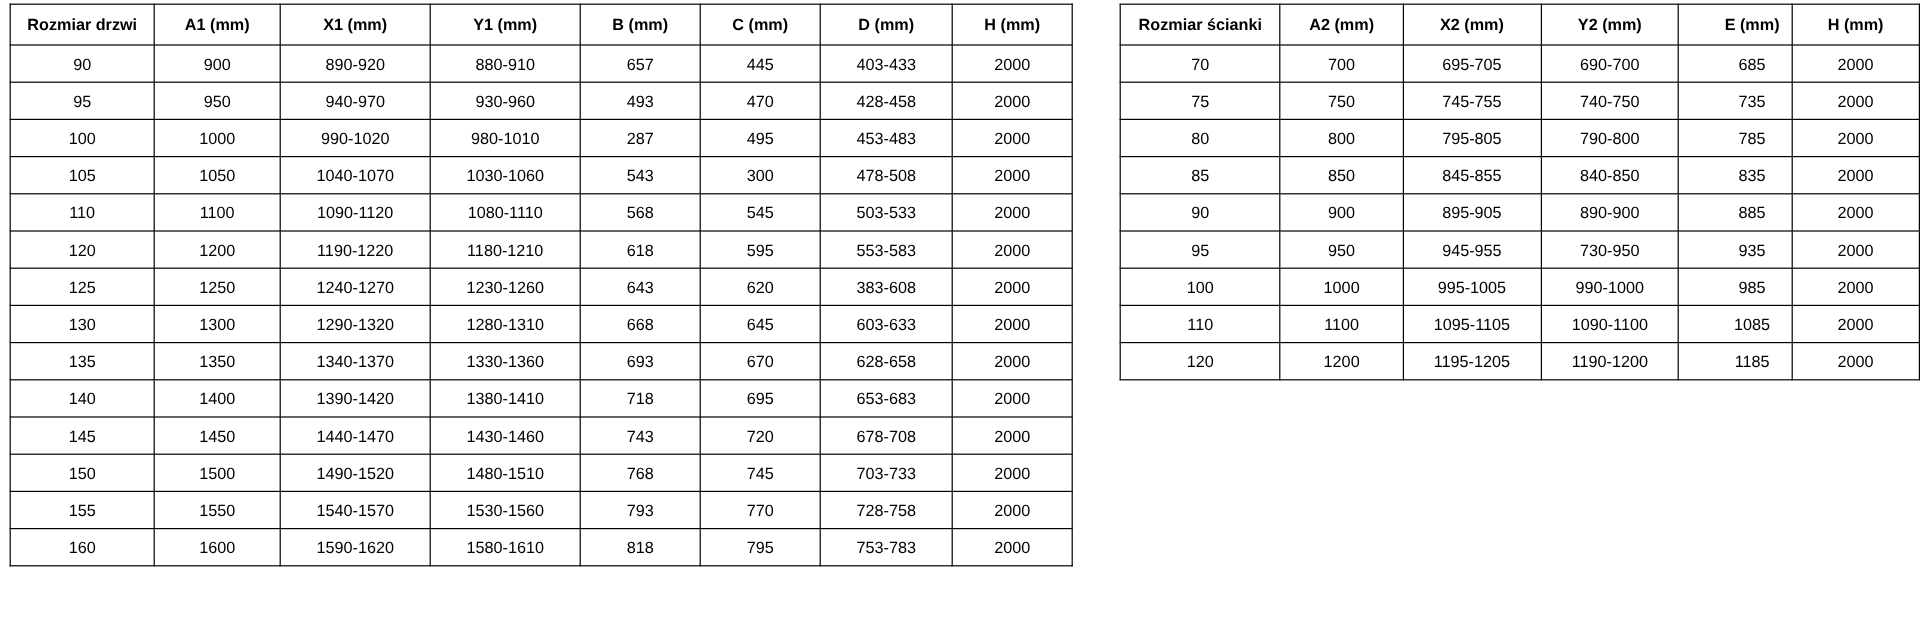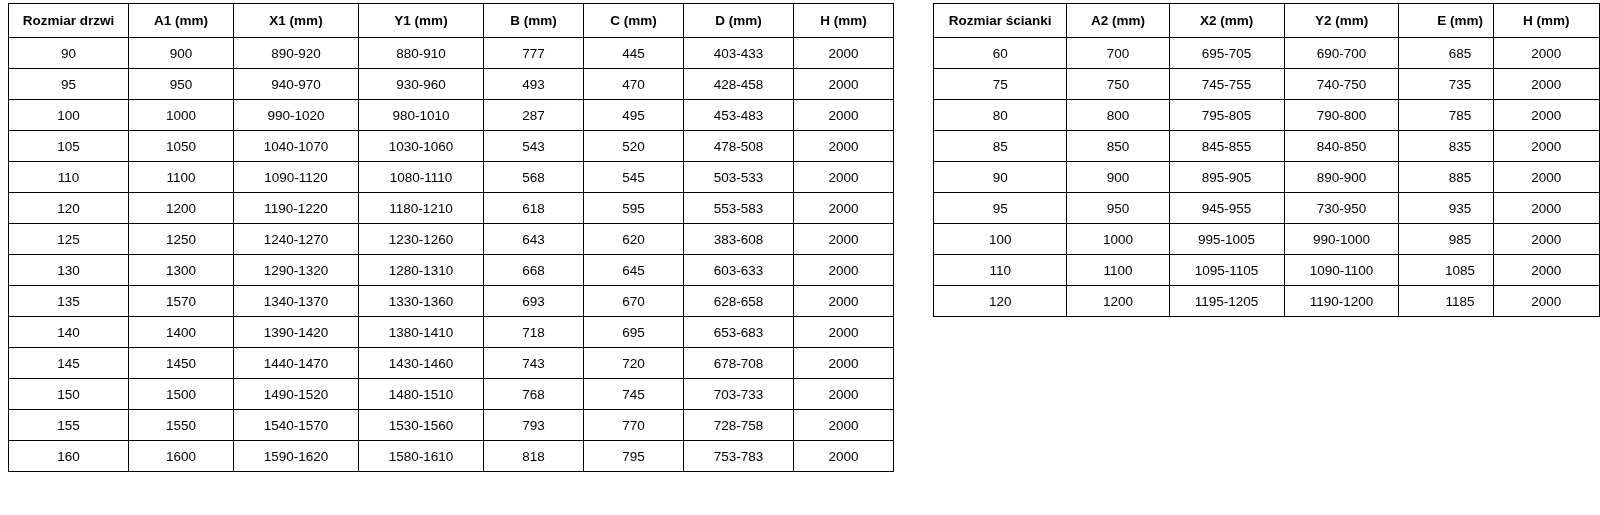--- a/index.html
+++ b/index.html
@@ -91,7 +91,7 @@
             <td>900</td>
             <td>890-920</td>
             <td>880-910</td>
-            <td>777</td>
+            <td>657</td>
             <td>445</td>
             <td>403-433</td>
             <td>2000</td>

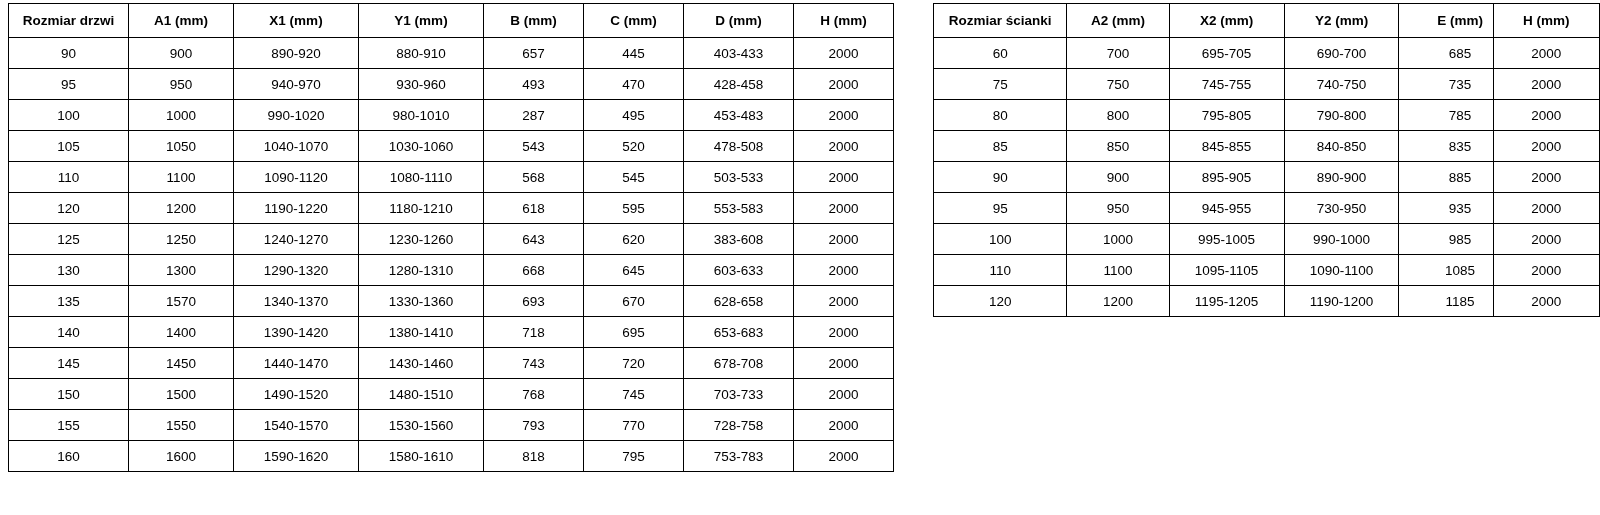--- a/index.html
+++ b/index.html
@@ -244,7 +244,7 @@
       </thead>
       <tbody>
           <tr>
-            <td>60</td>
+            <td>70</td>
             <td>700</td>
             <td>695-705</td>
             <td>690-700</td>

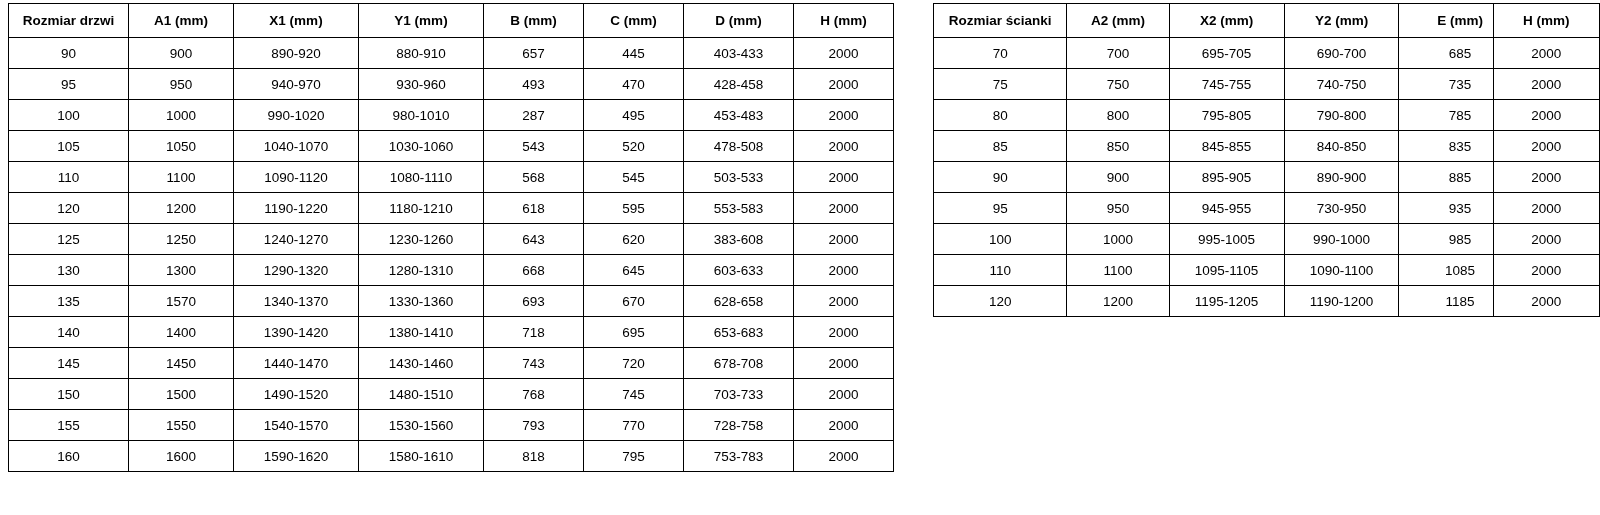--- a/index.html
+++ b/index.html
@@ -122,7 +122,7 @@
             <td>1040-1070</td>
             <td>1030-1060</td>
             <td>543</td>
-            <td>520</td>
+            <td>300</td>
             <td>478-508</td>
             <td>2000</td>
           </tr>

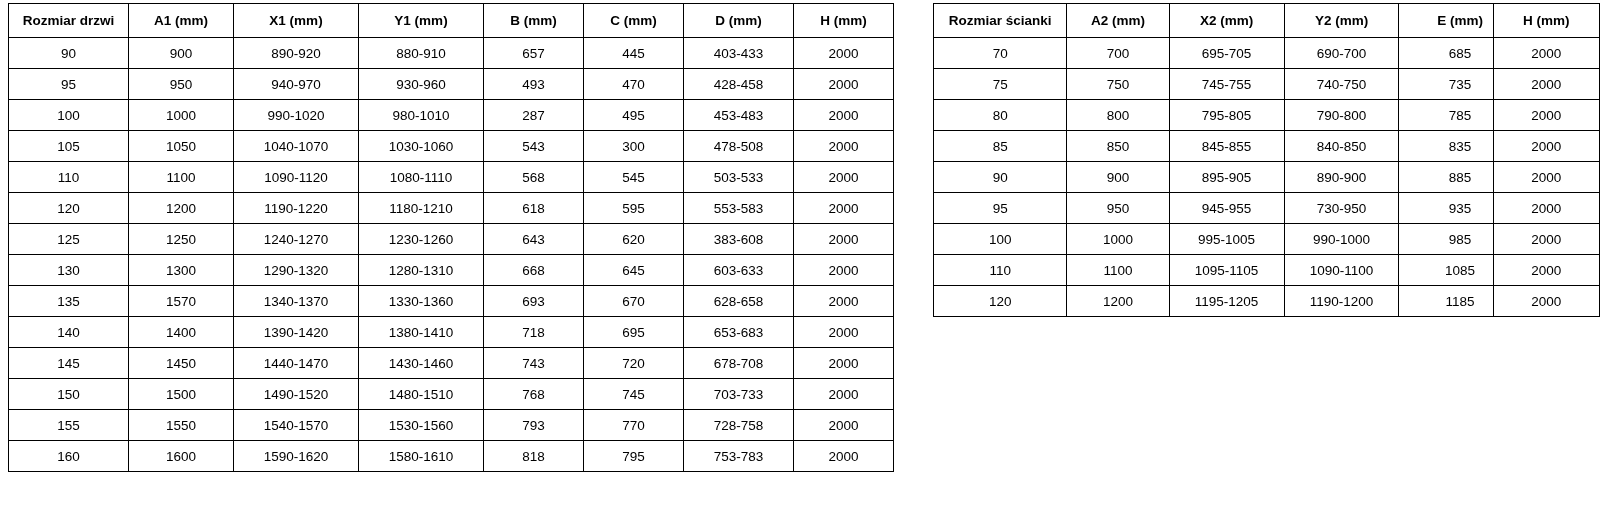--- a/index.html
+++ b/index.html
@@ -168,7 +168,7 @@
           </tr>
           <tr>
             <td>135</td>
-            <td>1570</td>
+            <td>1350</td>
             <td>1340-1370</td>
             <td>1330-1360</td>
             <td>693</td>

